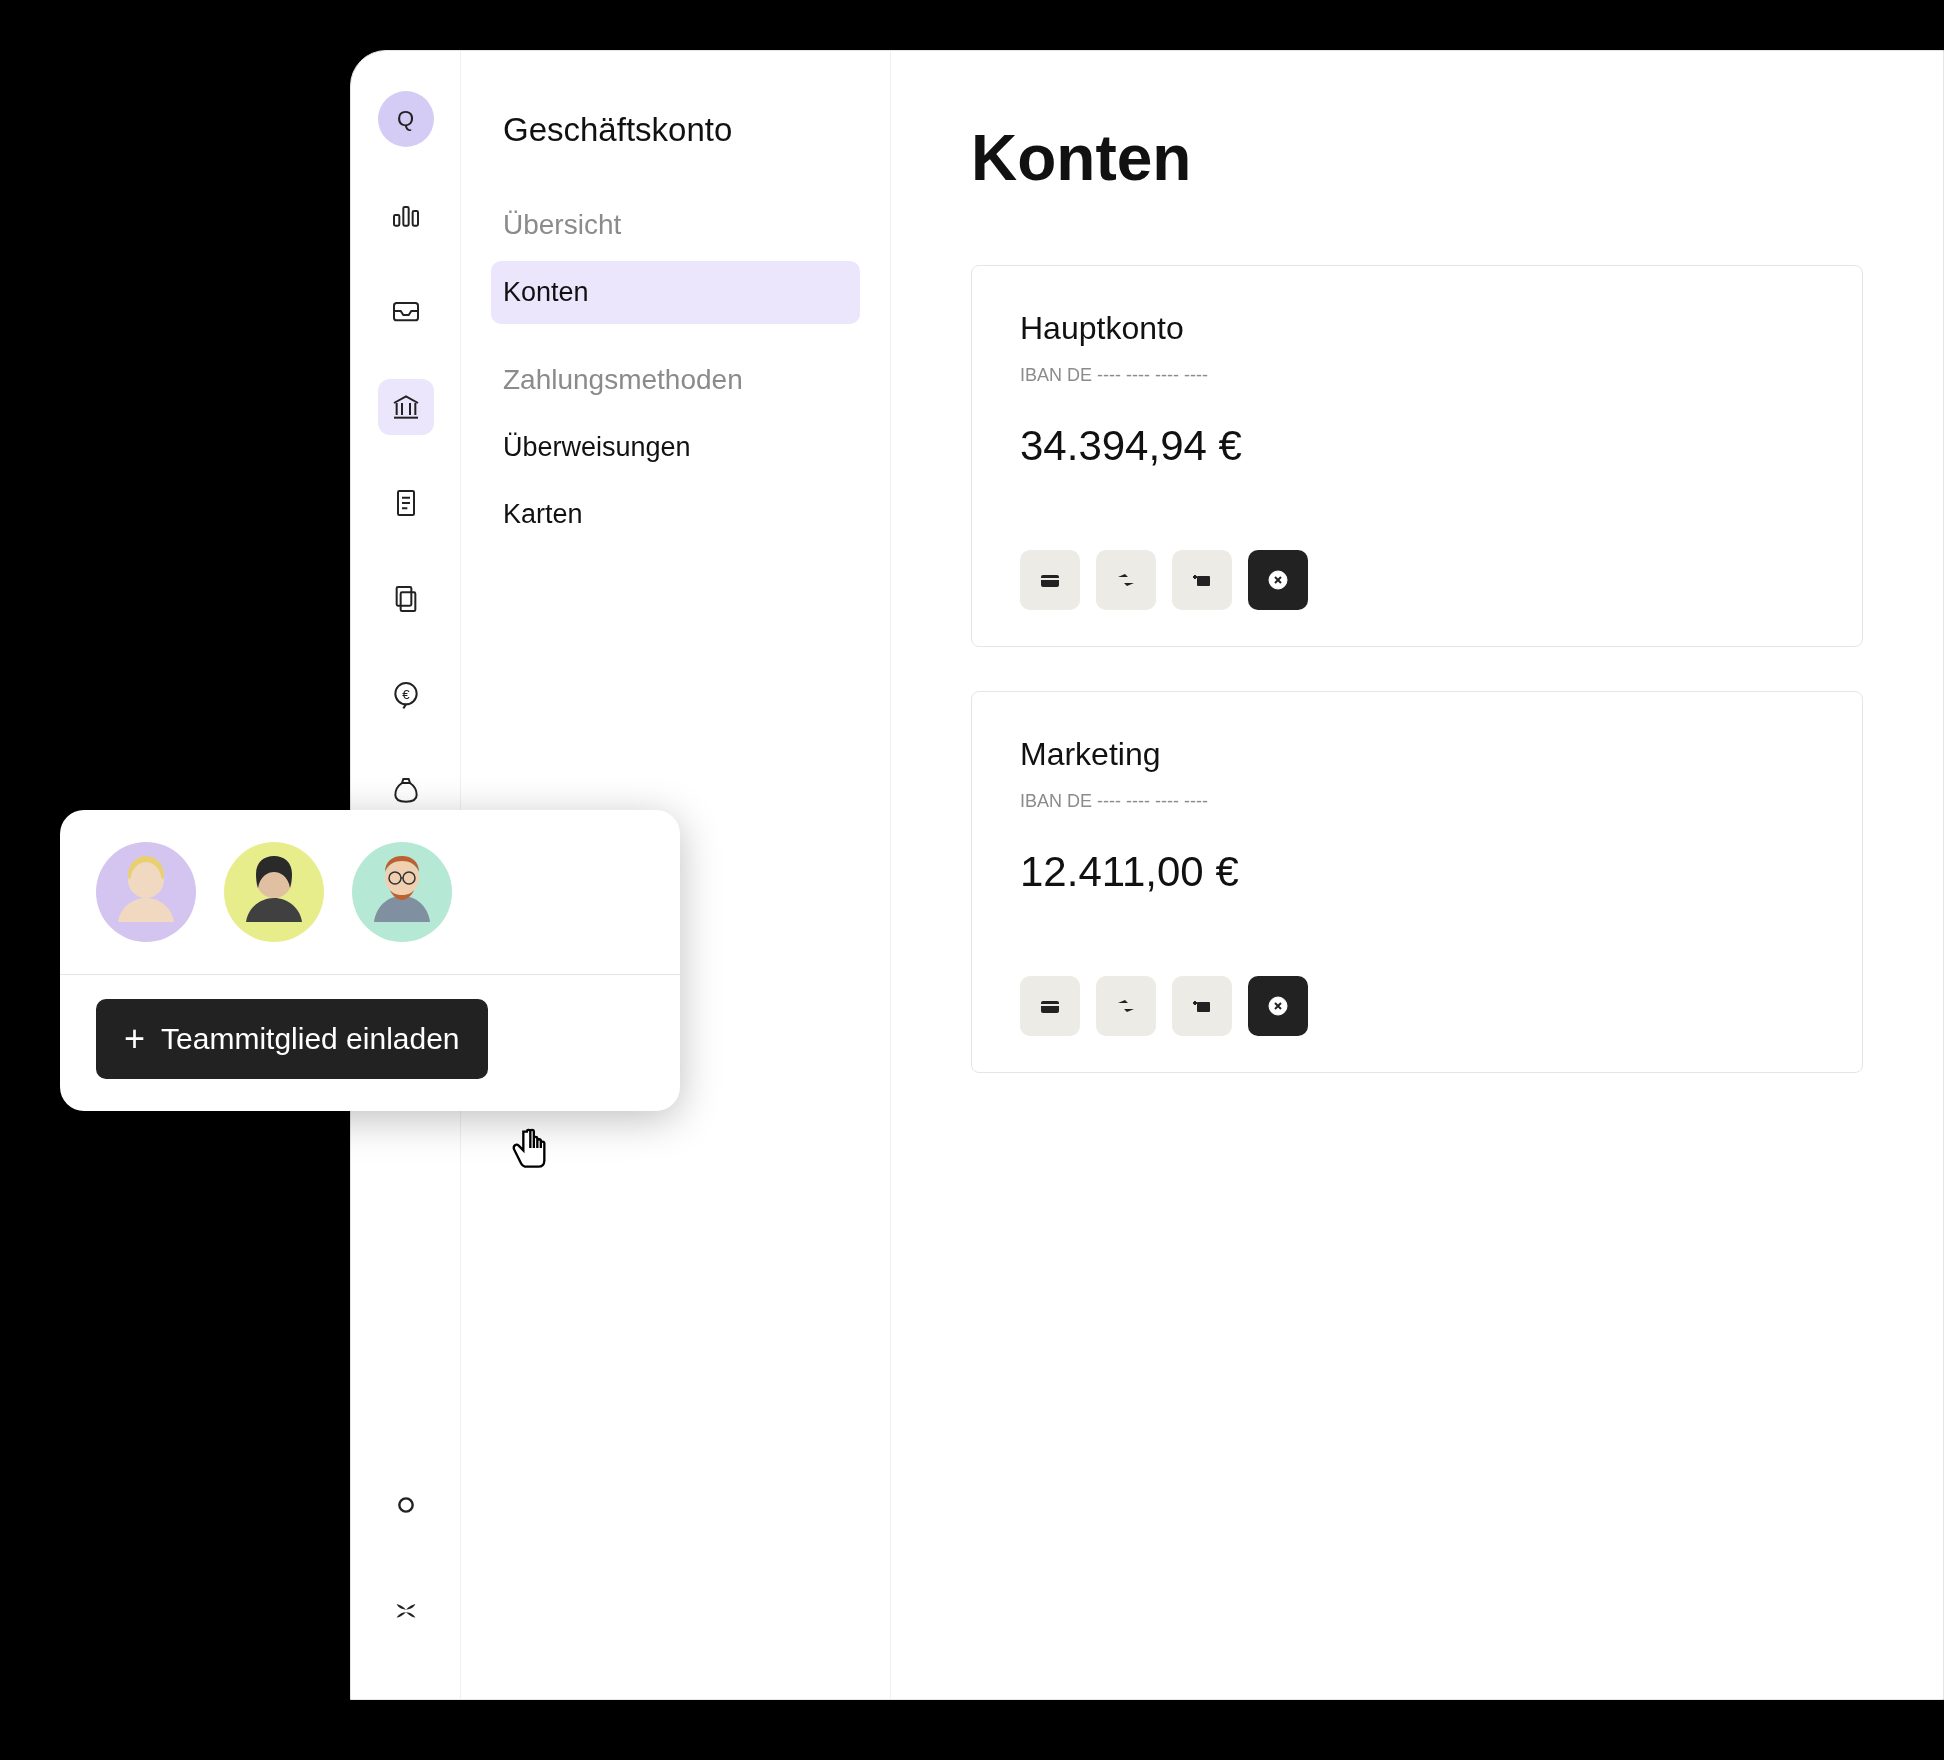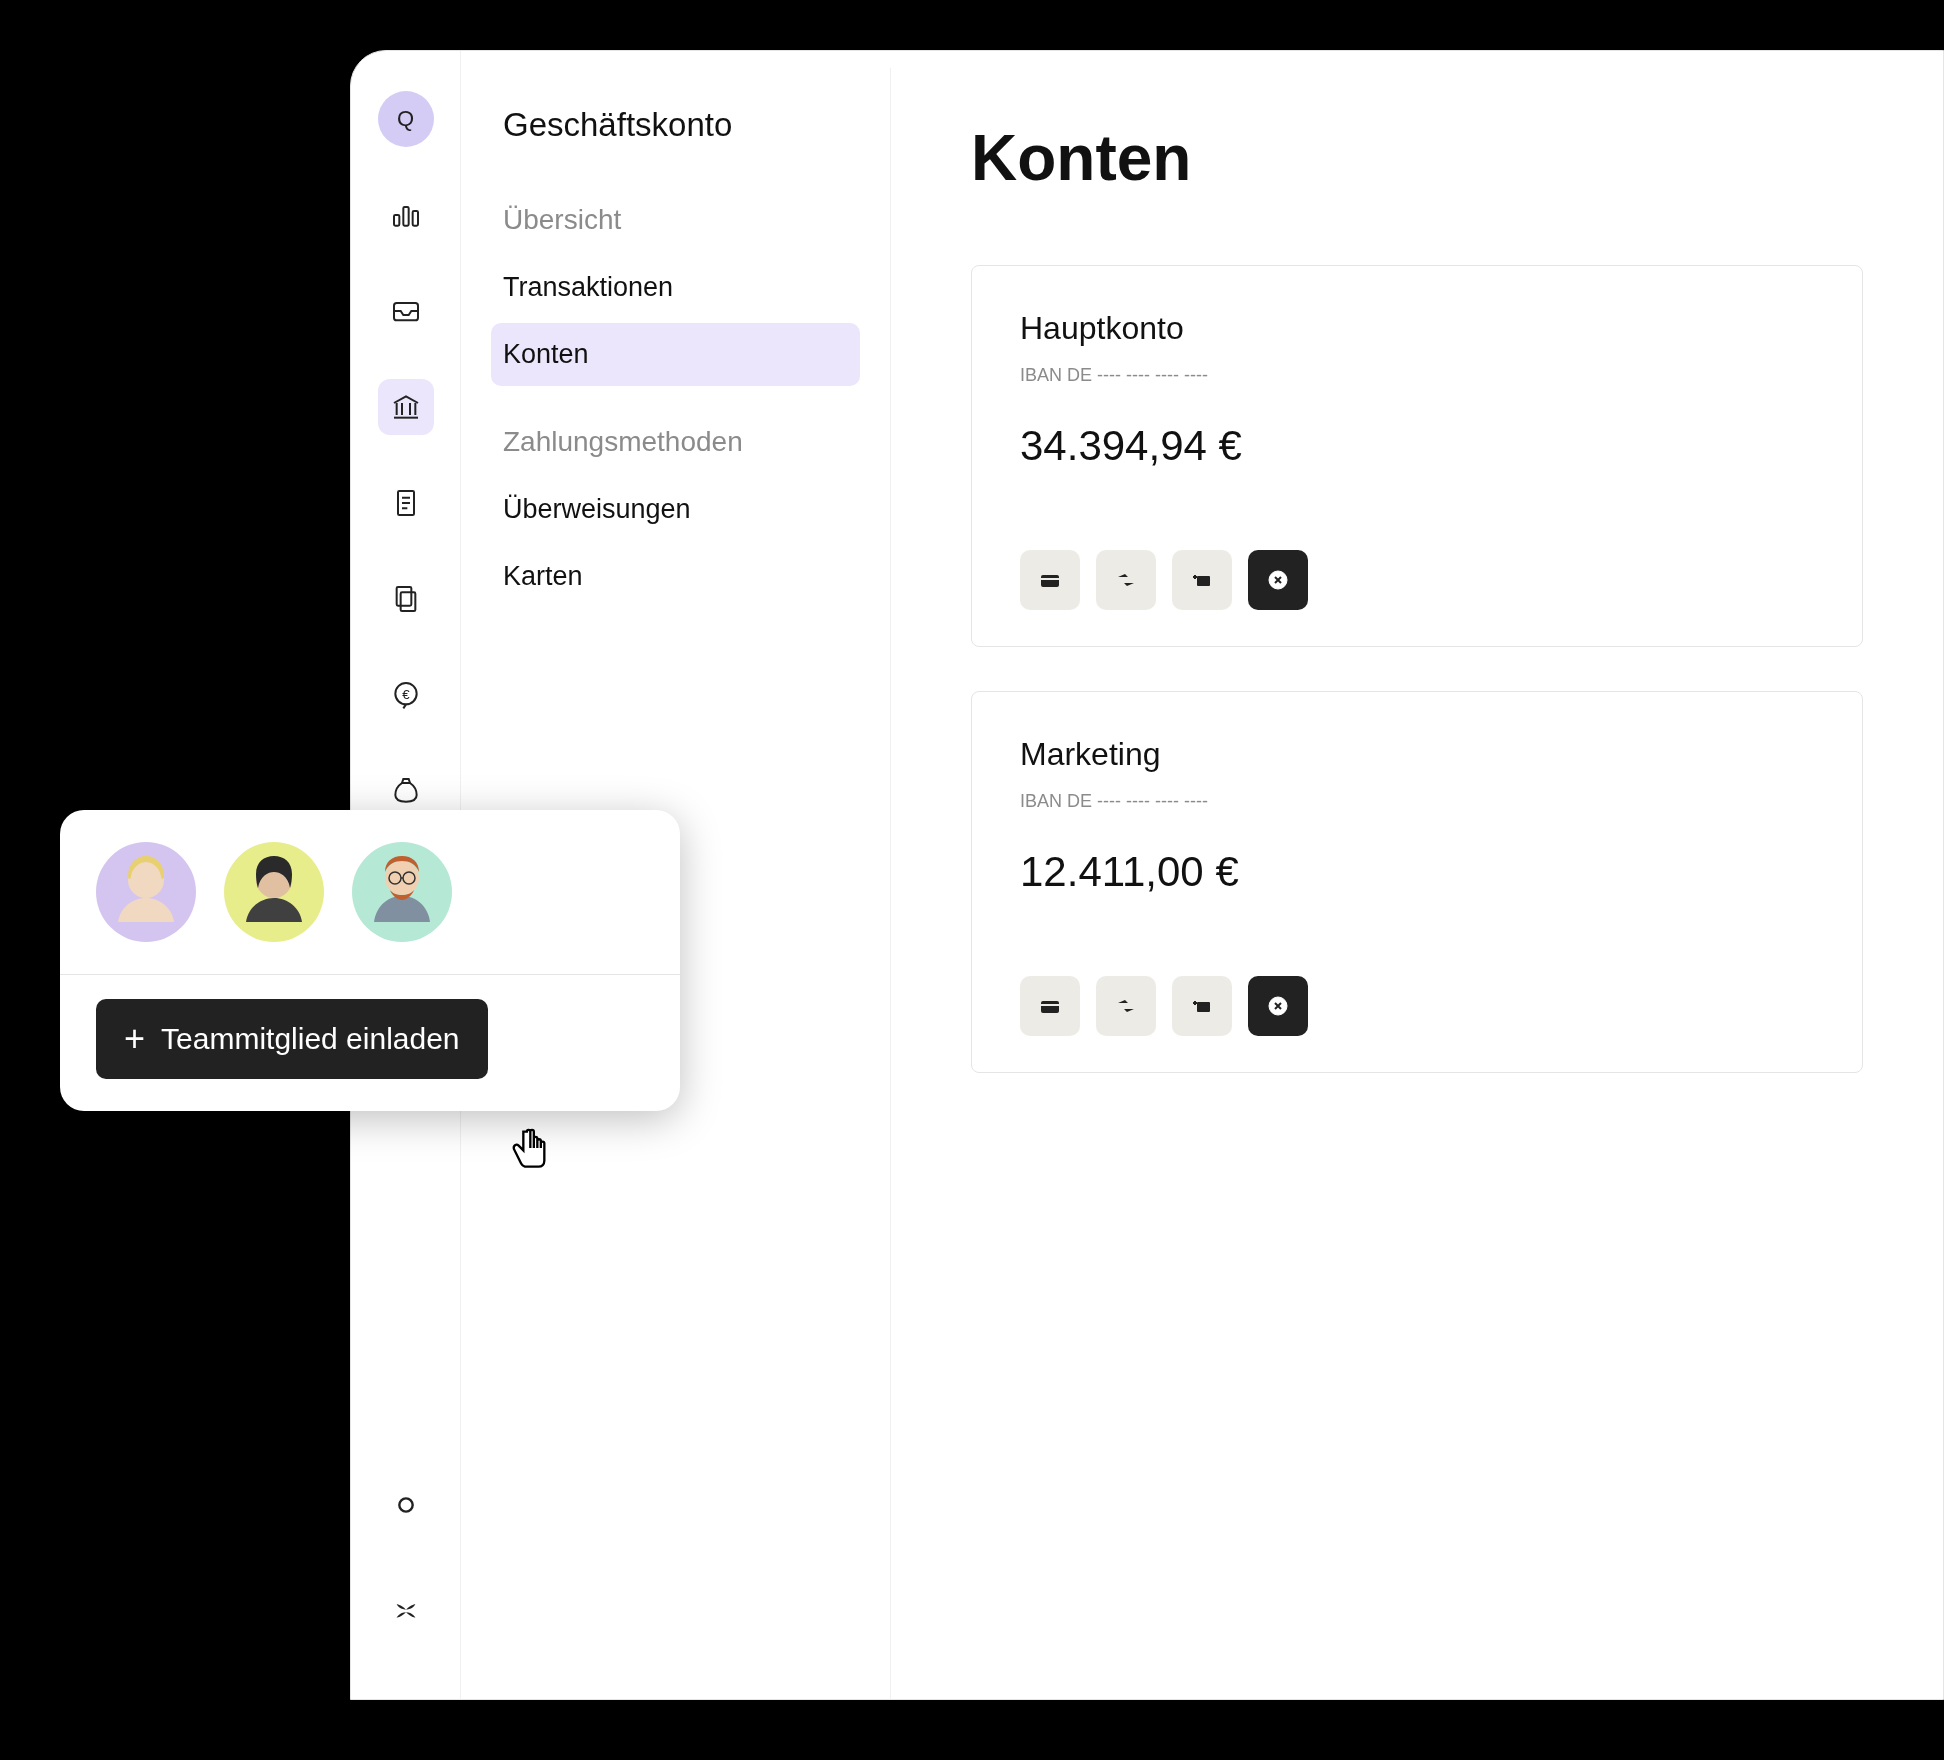--- a/index.html
+++ b/index.html
@@ -68,9 +68,8 @@
   .icon-btn svg { width: 32px; height: 32px; }
   .sidebar {
     width: 430px;
-    padding: 38px 30px;
+    padding: 60px 30px;
     border-right: 1px solid #f0f0f0;
-    margin-top: 17px;
   }
   .sidebar-title {
     font-size: 33px;

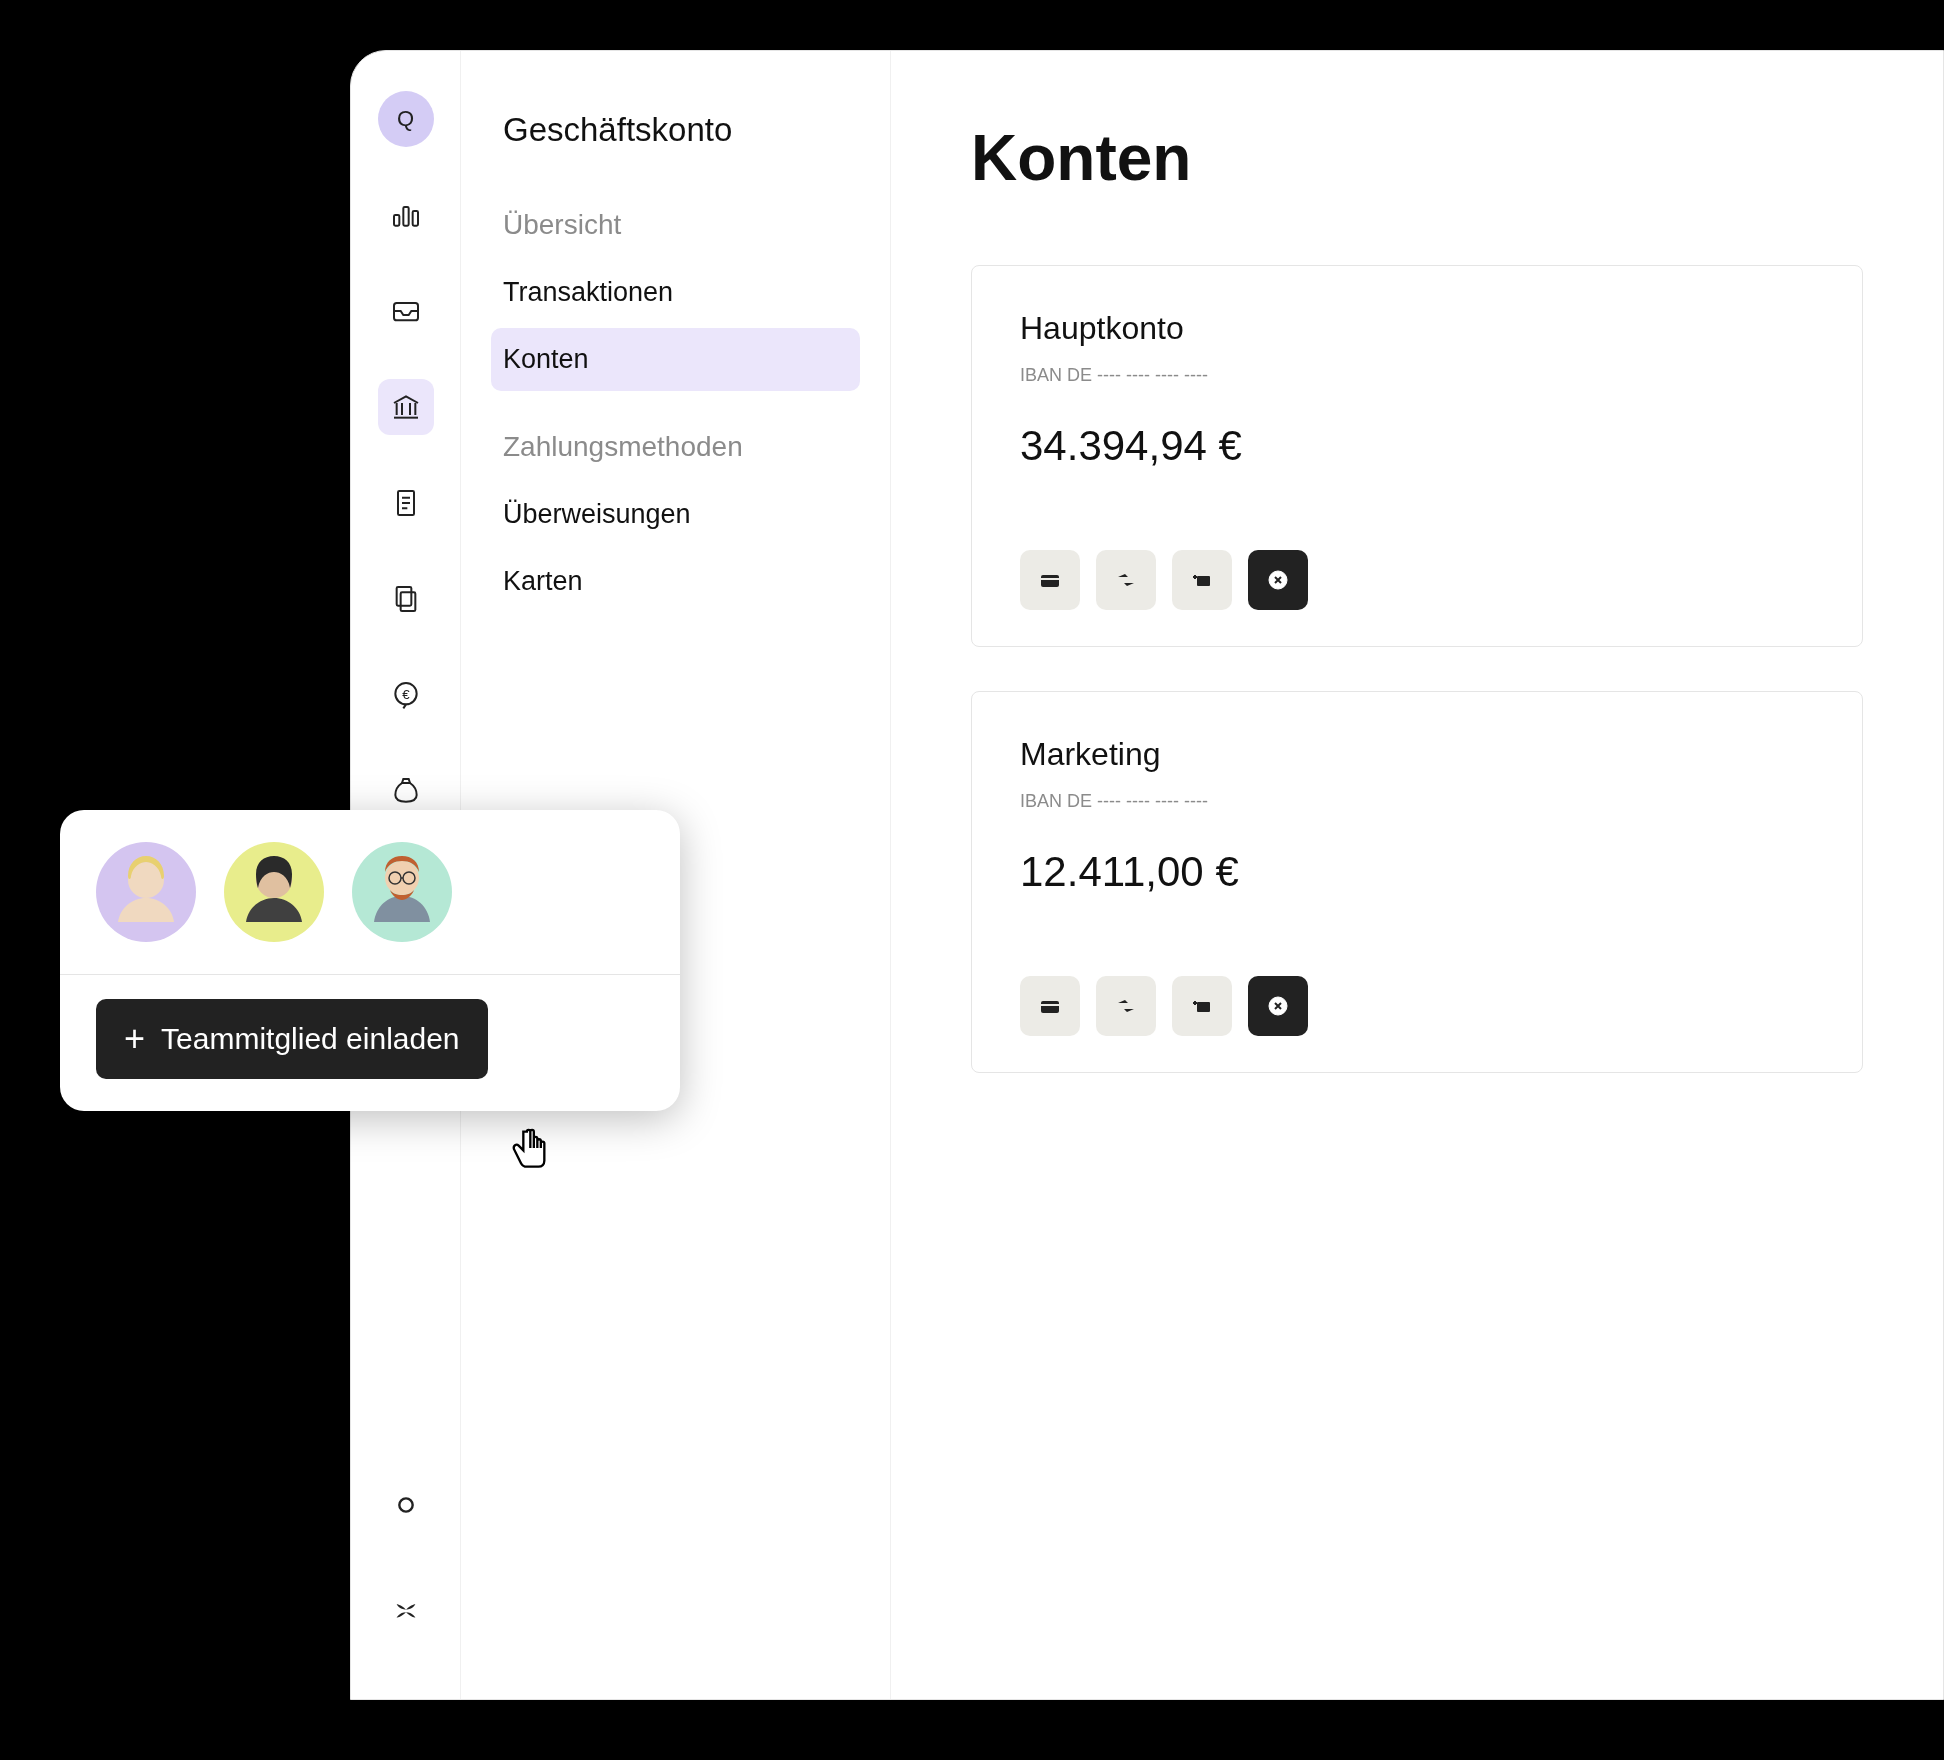--- a/index.html
+++ b/index.html
@@ -286,7 +286,6 @@
 
     <div class="sidebar-section">
       <div class="sidebar-section-label">Übersicht</div>
-      <div class="sidebar-item">Transaktionen</div>
       <div class="sidebar-item active">Konten</div>
     </div>
 

